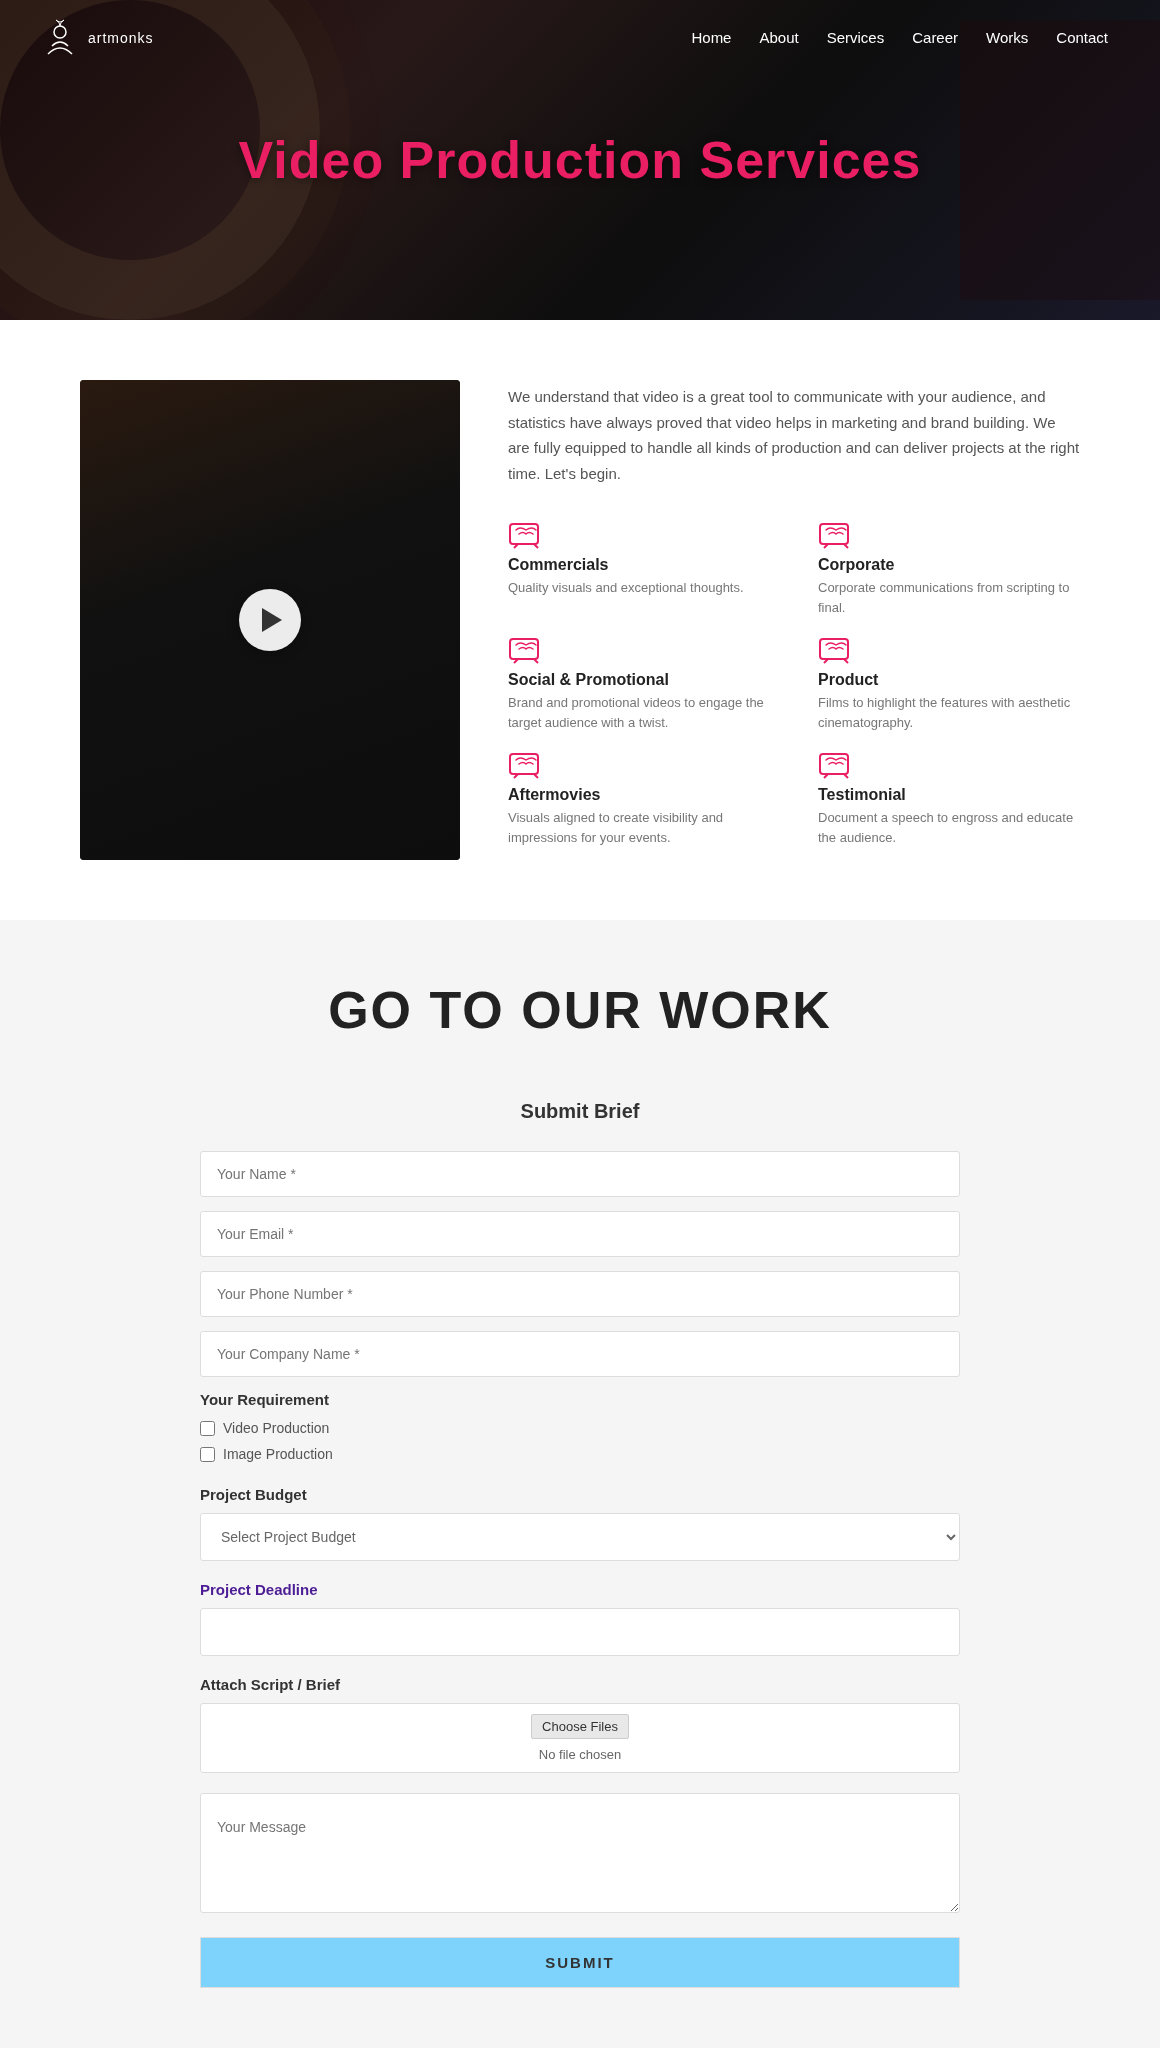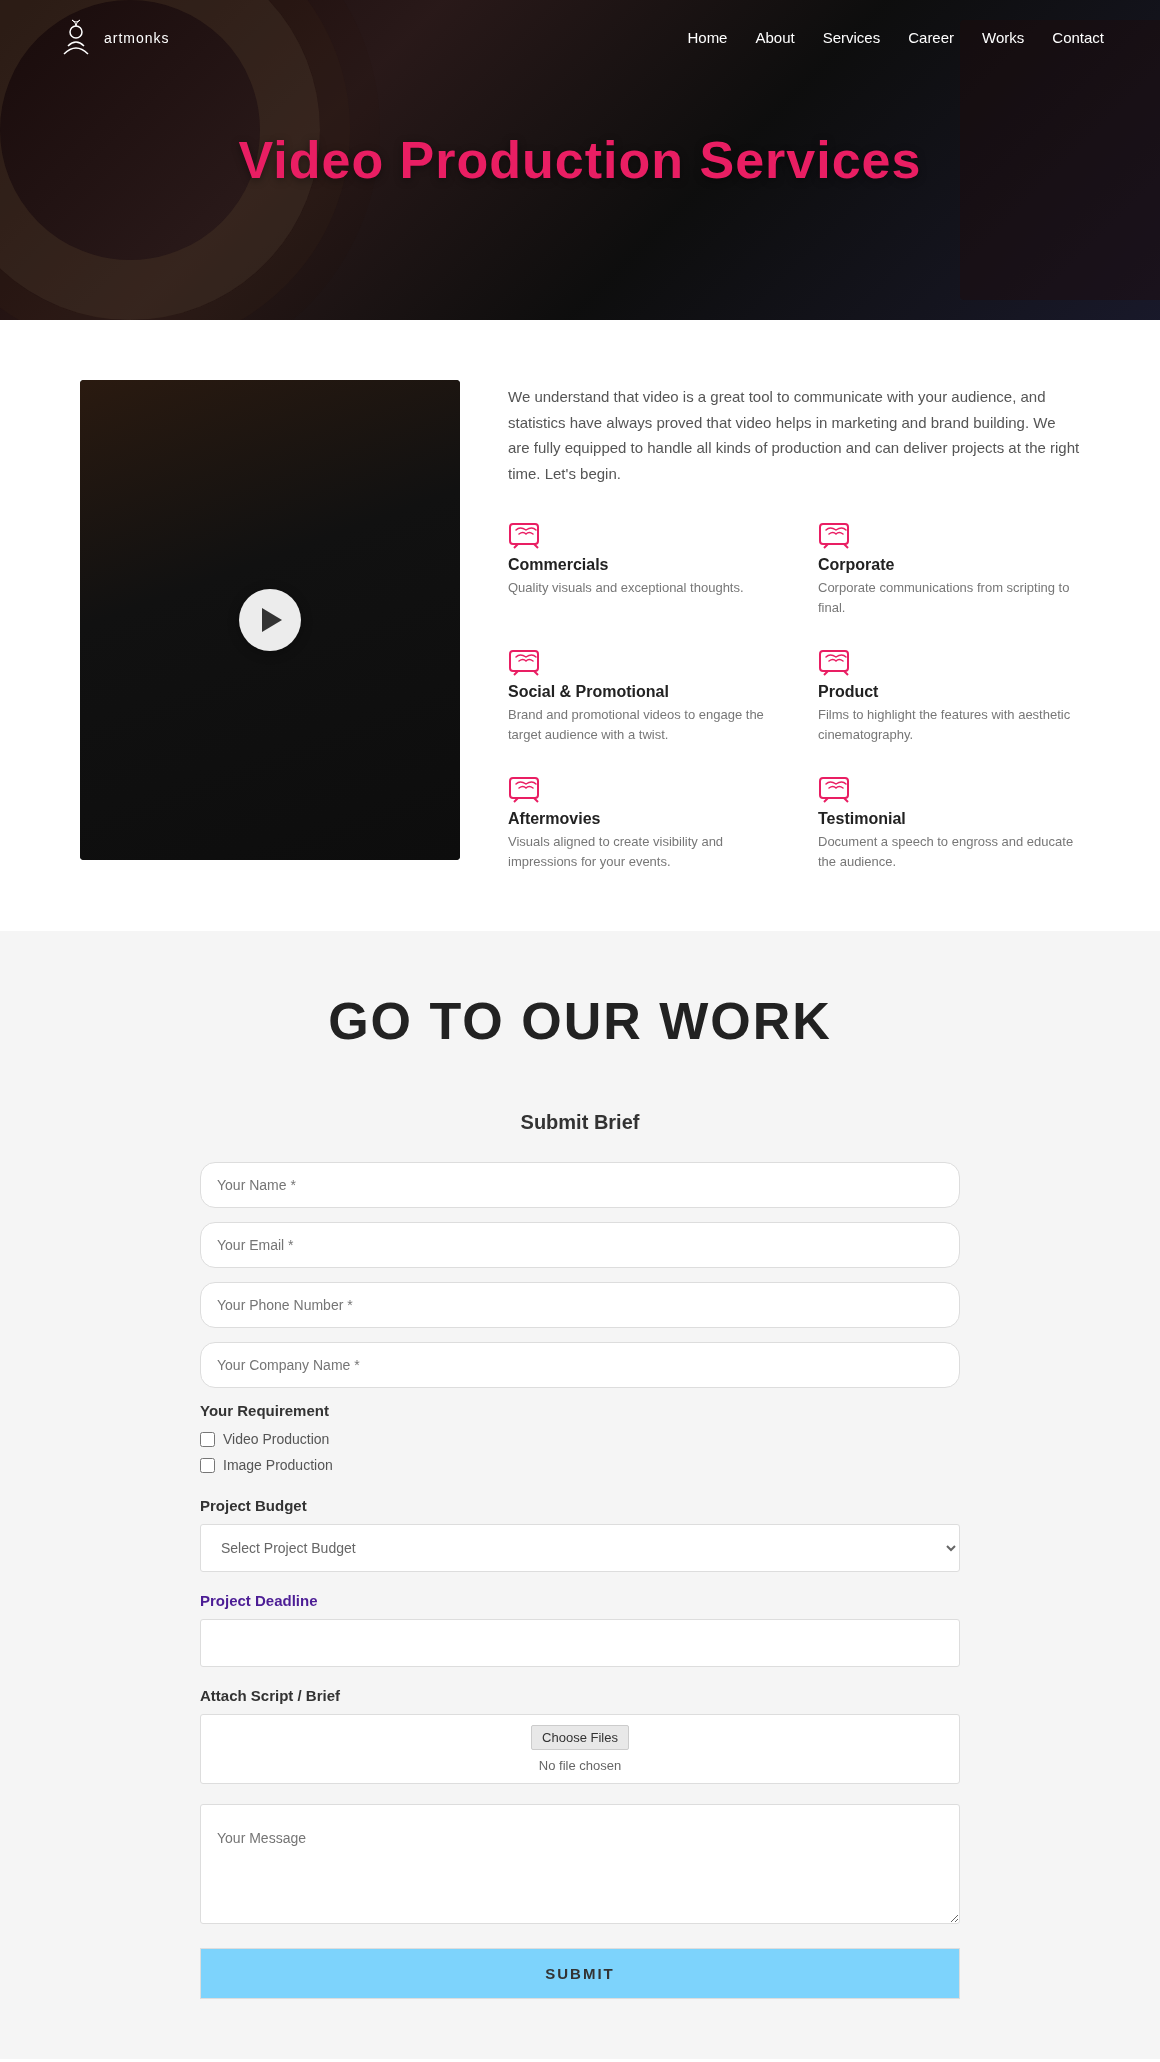--- a/index.html
+++ b/index.html
@@ -8,11 +8,11 @@
     
     .navbar {
       position: absolute;
-      top: 0; left: 0; right: 0;
+      top: 0; left: 0; right: 12px;
       display: flex;
       align-items: center;
       justify-content: space-between;
-      padding: 18px 56px;
+      padding: 18px 40px;
       z-index: 10;
     }
     .logo {

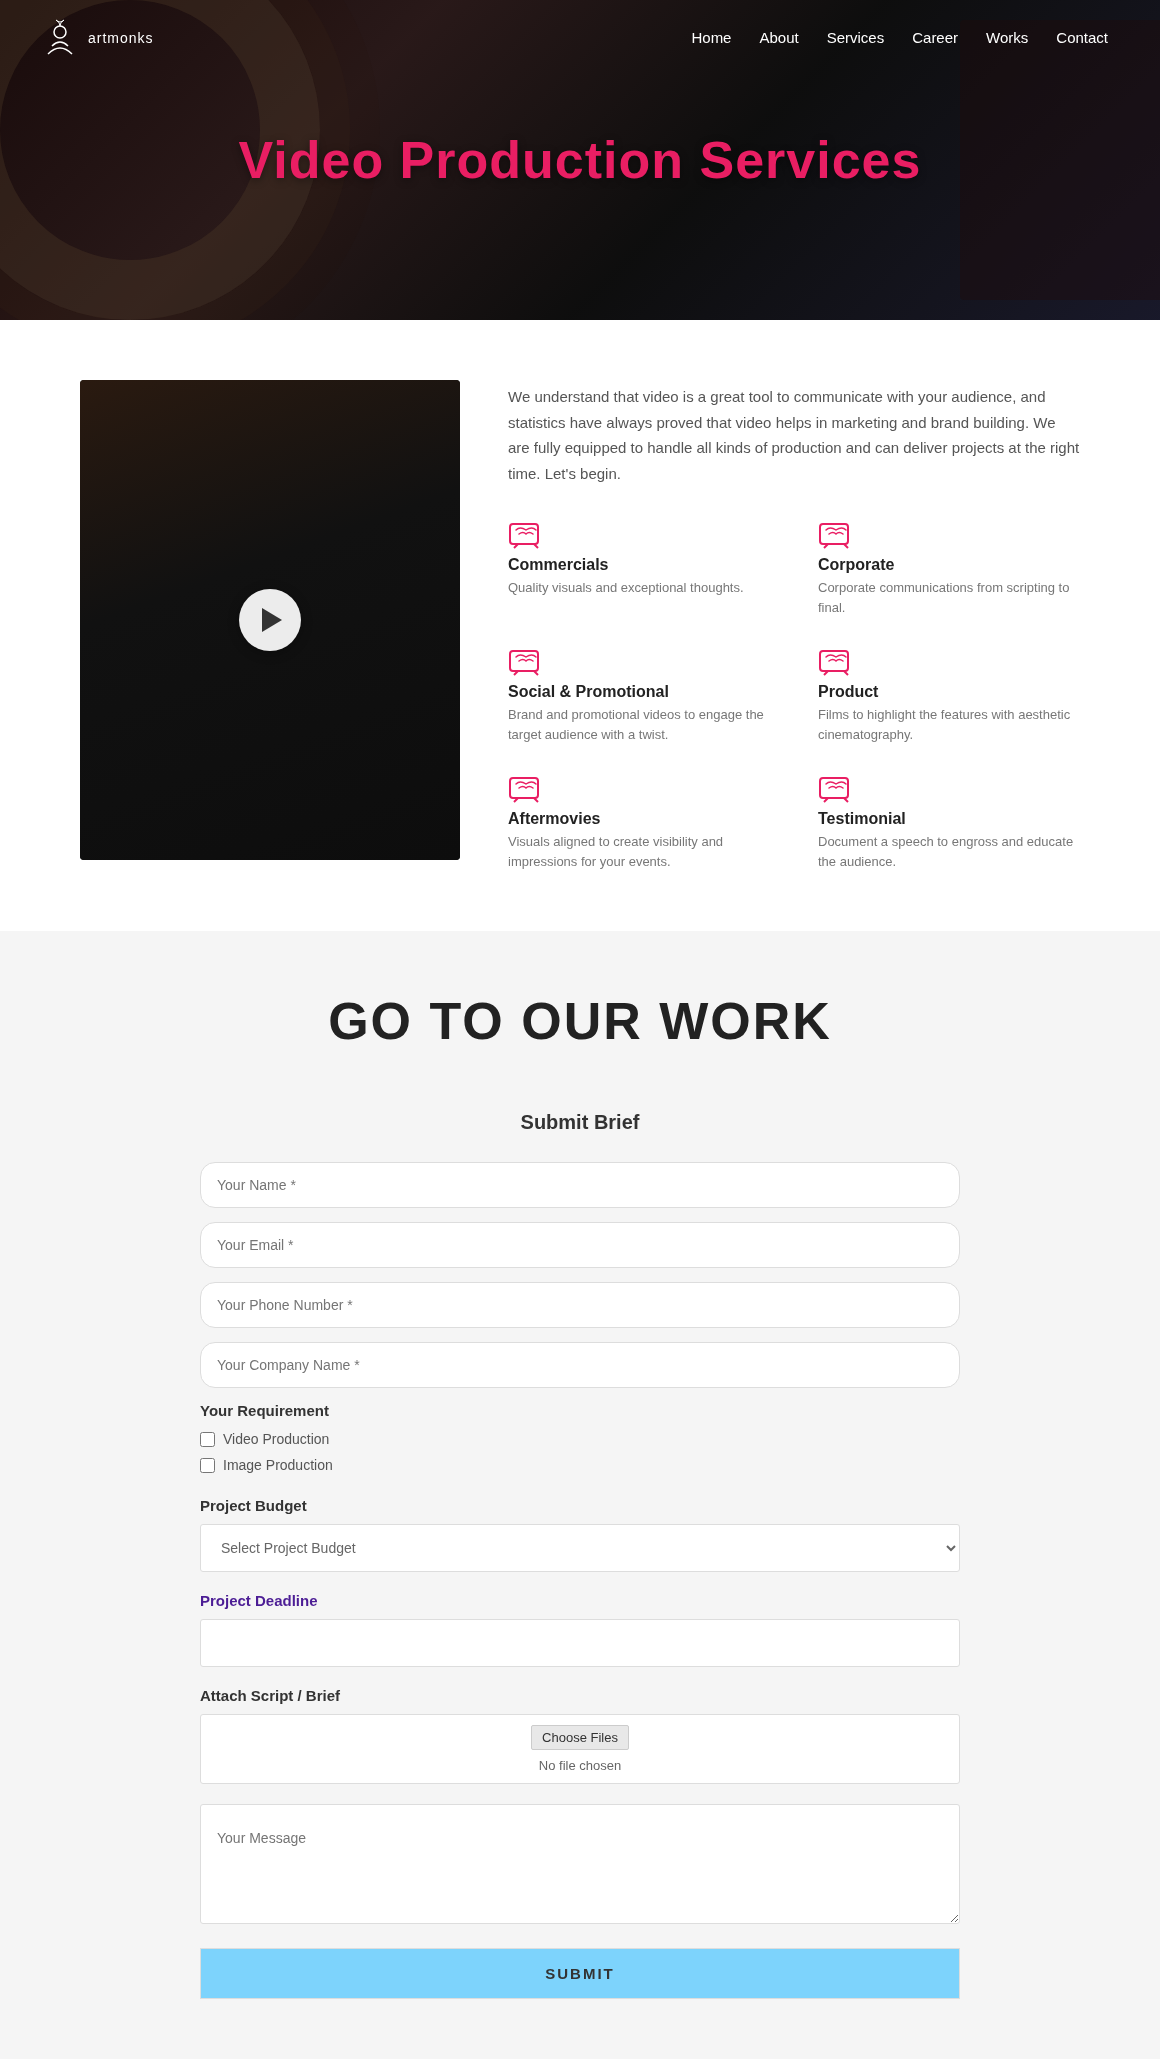--- a/index.html
+++ b/index.html
@@ -151,7 +151,7 @@
     .services-grid {
       display: grid;
       grid-template-columns: 1fr 1fr;
-      gap: 32px 48px;
+      gap: 20px 48px;
     }
     .service-item {}
     .service-name {

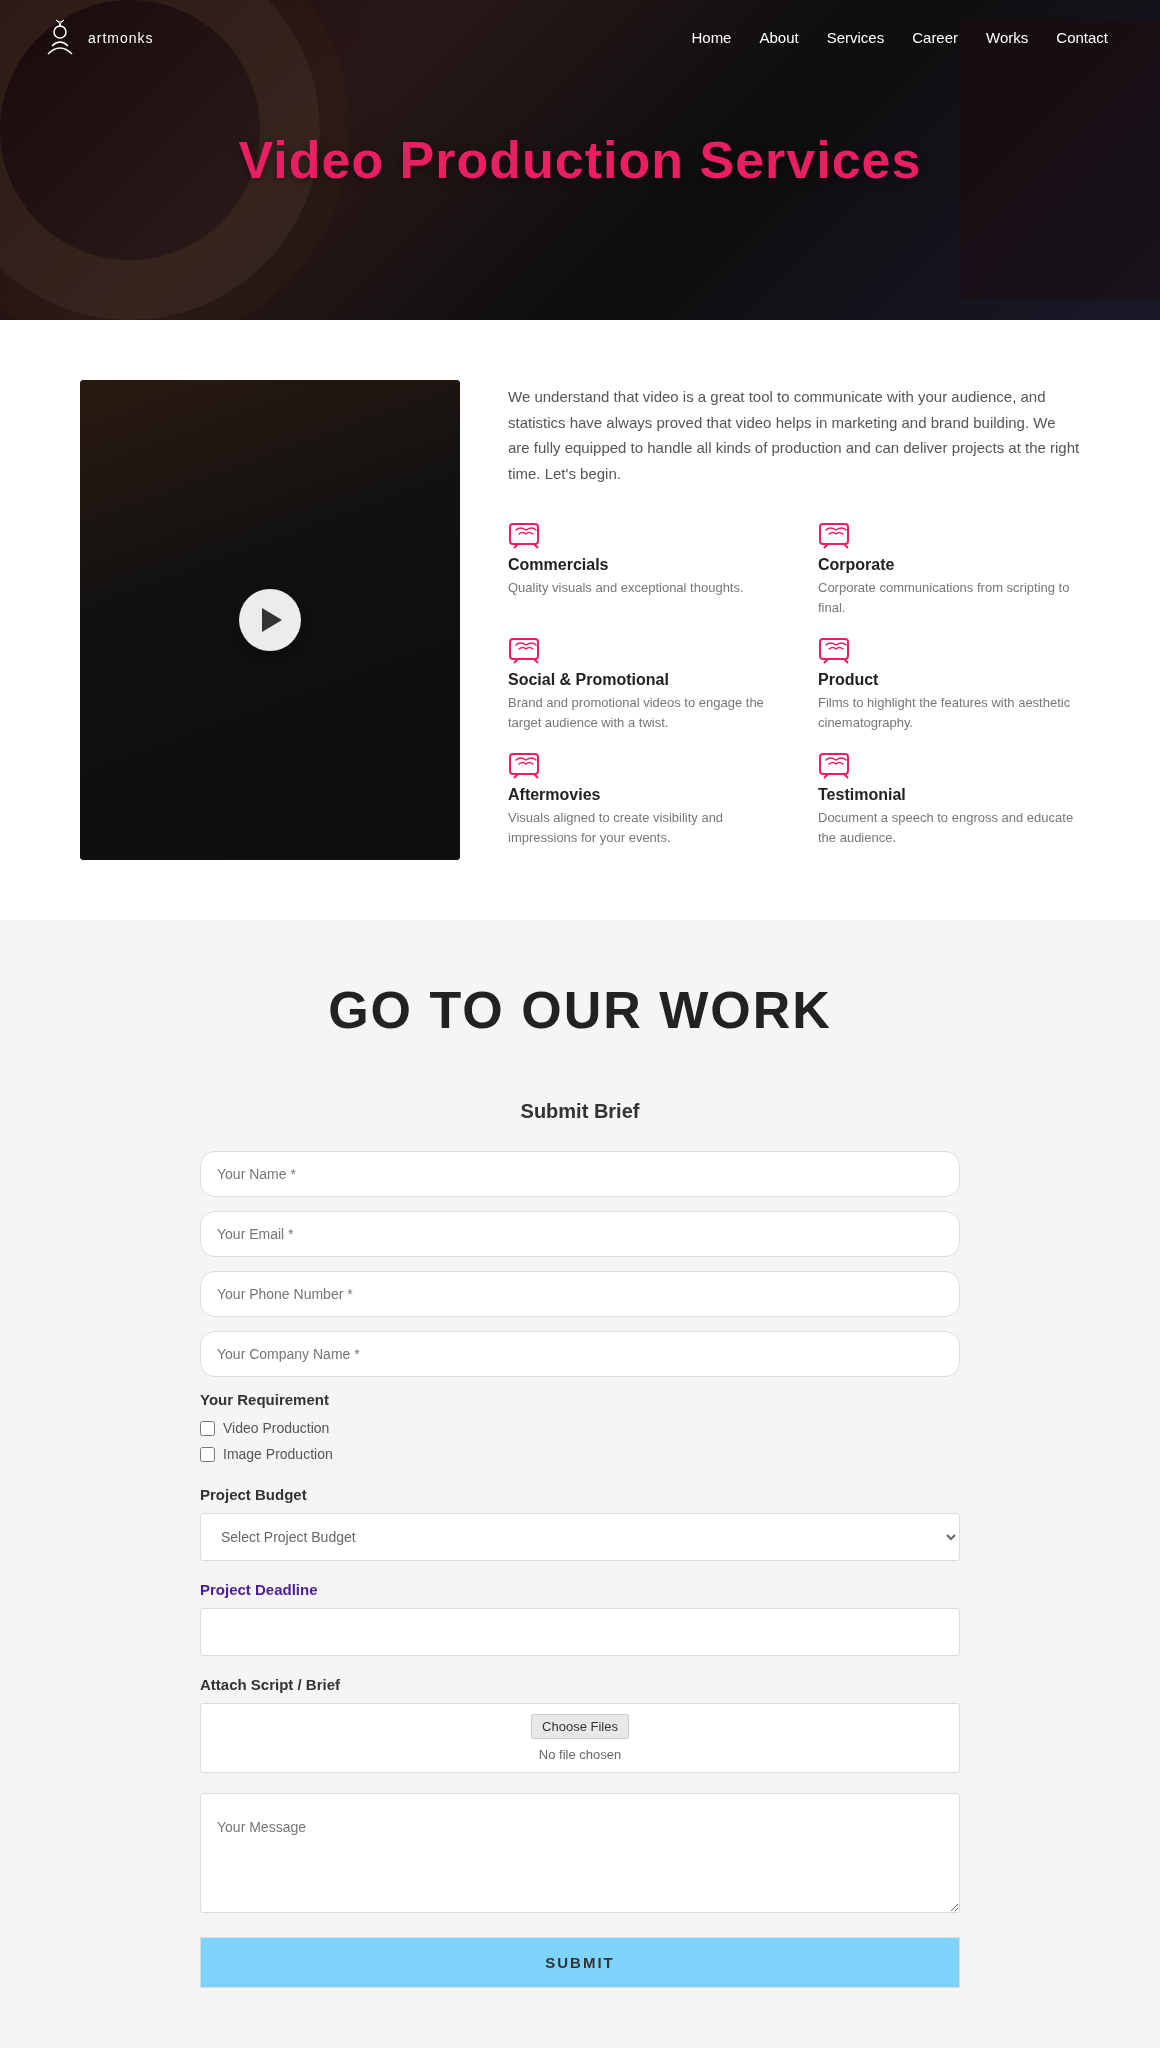--- a/index.html
+++ b/index.html
@@ -196,7 +196,7 @@
       width: 100%;
       padding: 14px 16px;
       border: 1px solid #ddd;
-      border-radius: 15px;
+      border-radius: 3px;
       font-size: 14px;
       color: #666;
       background: #fff;

